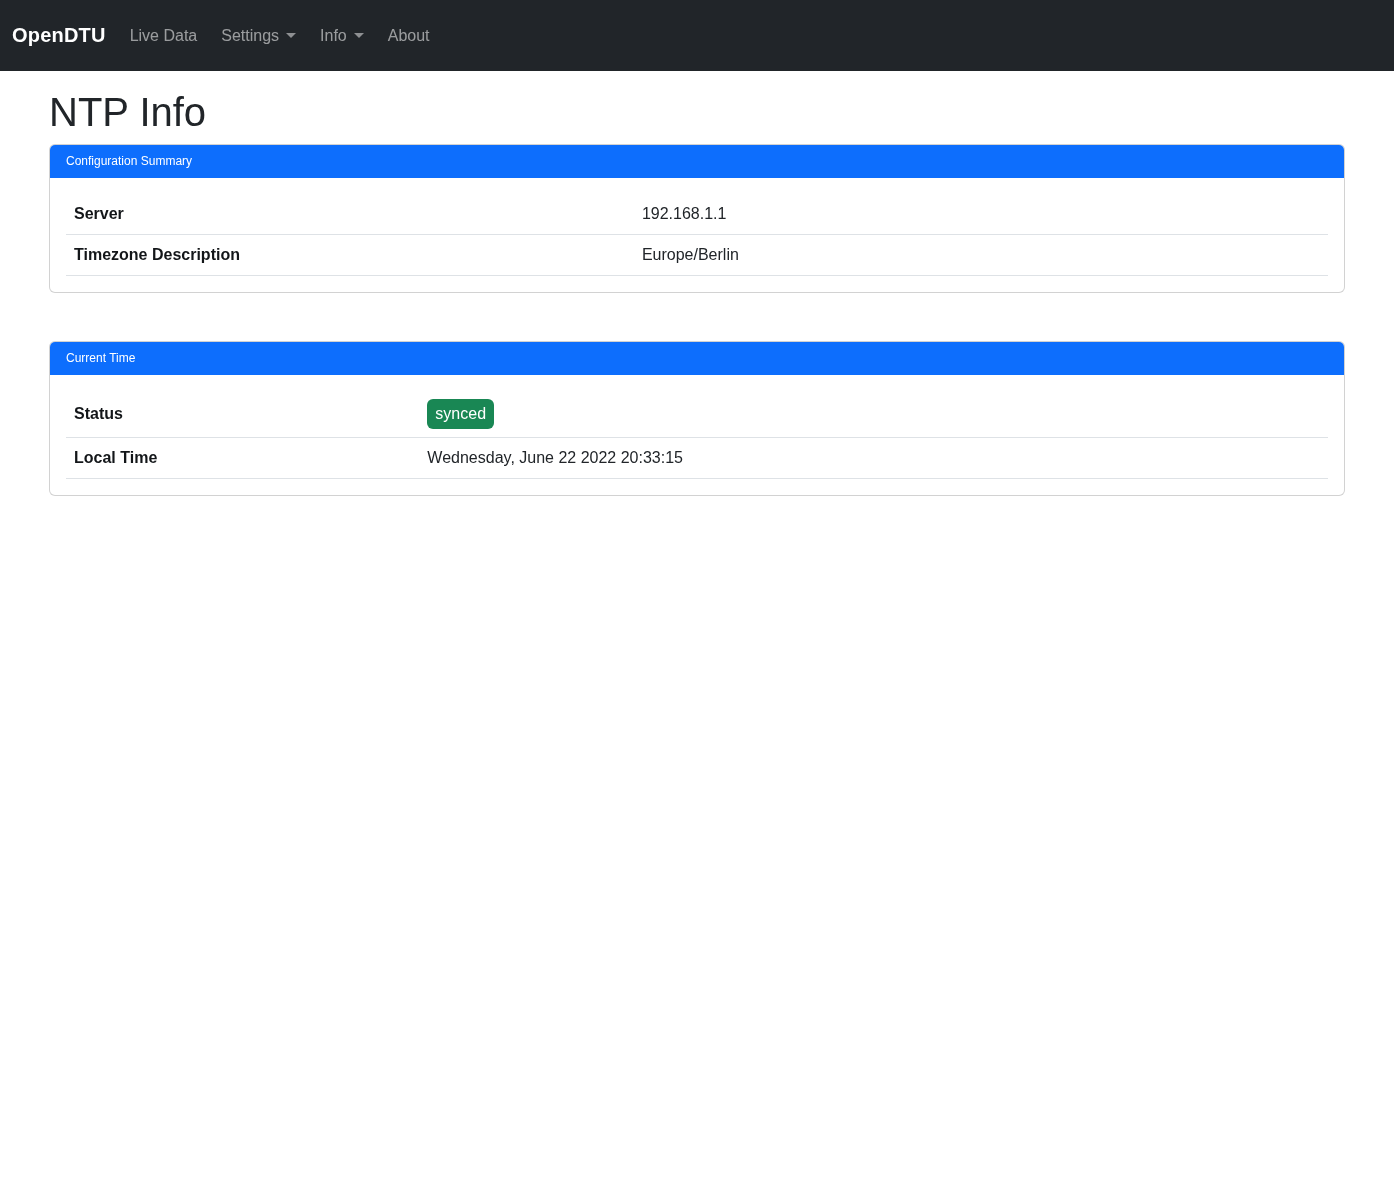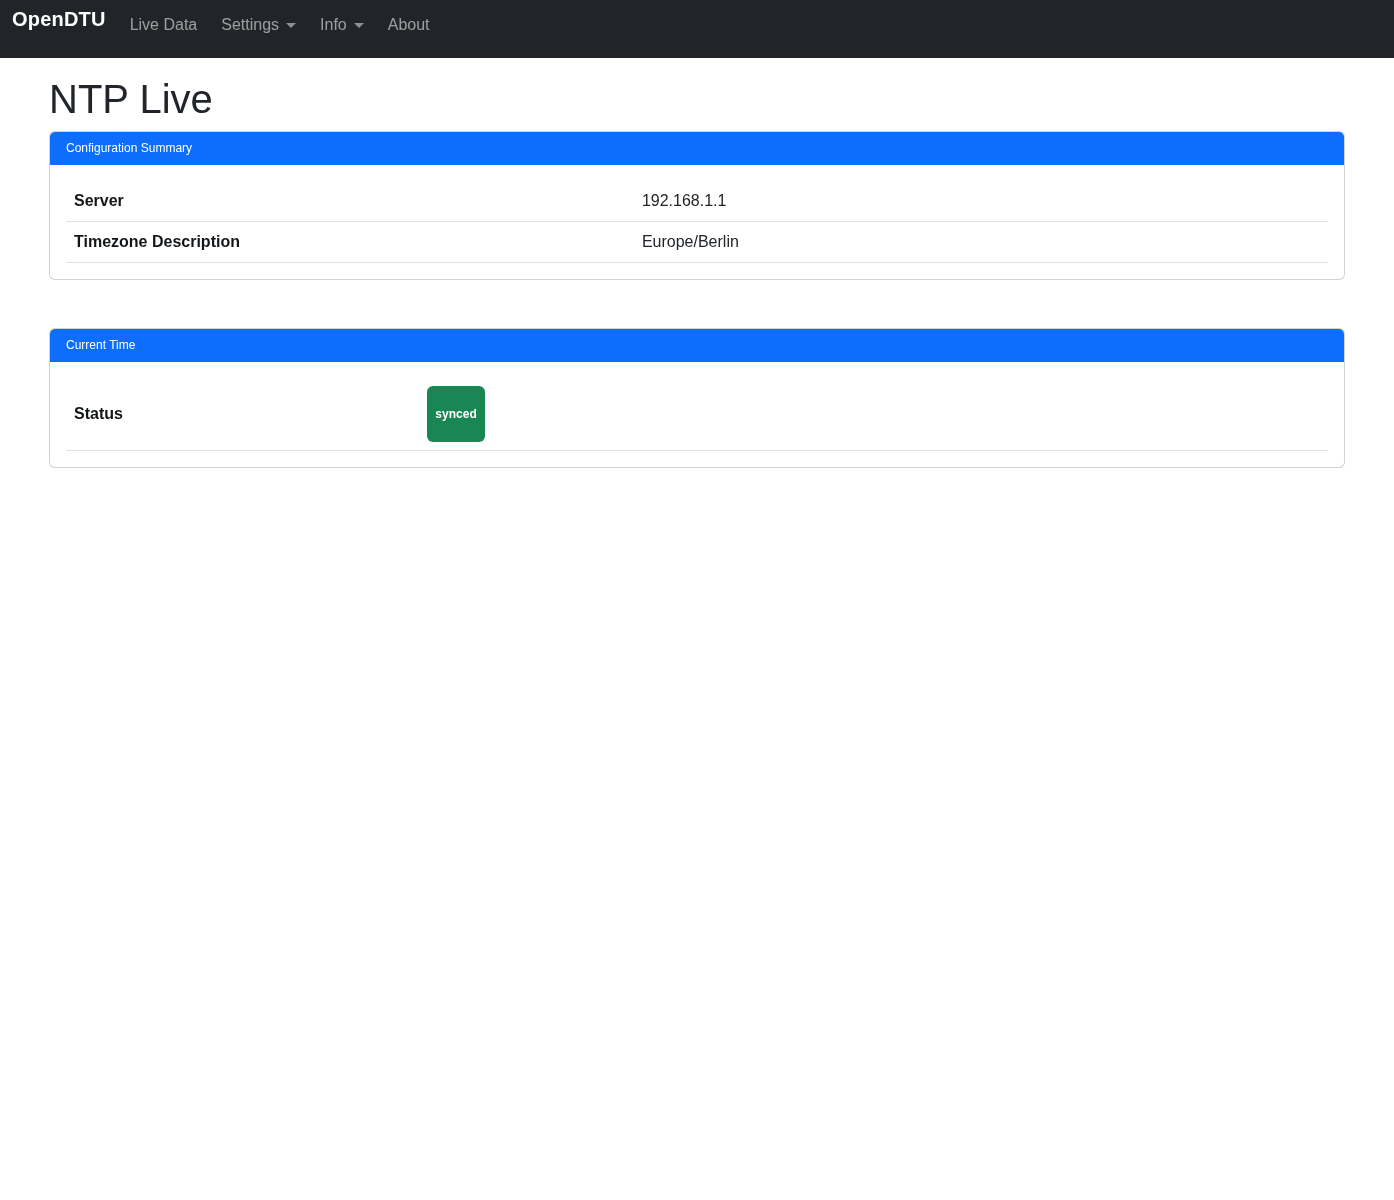--- a/index.html
+++ b/index.html
@@ -14,10 +14,10 @@
   
   .navbar {
     background: var(--navbar-bg, #212529);
-    height: 58px;
+    height: 71px;
     display: flex;
-    align-items: flex-start;
-    padding: 8px 12px;
+    align-items: center;
+    padding: 16px 12px;
   }
   .navbar-brand {
     color: #ffffff;

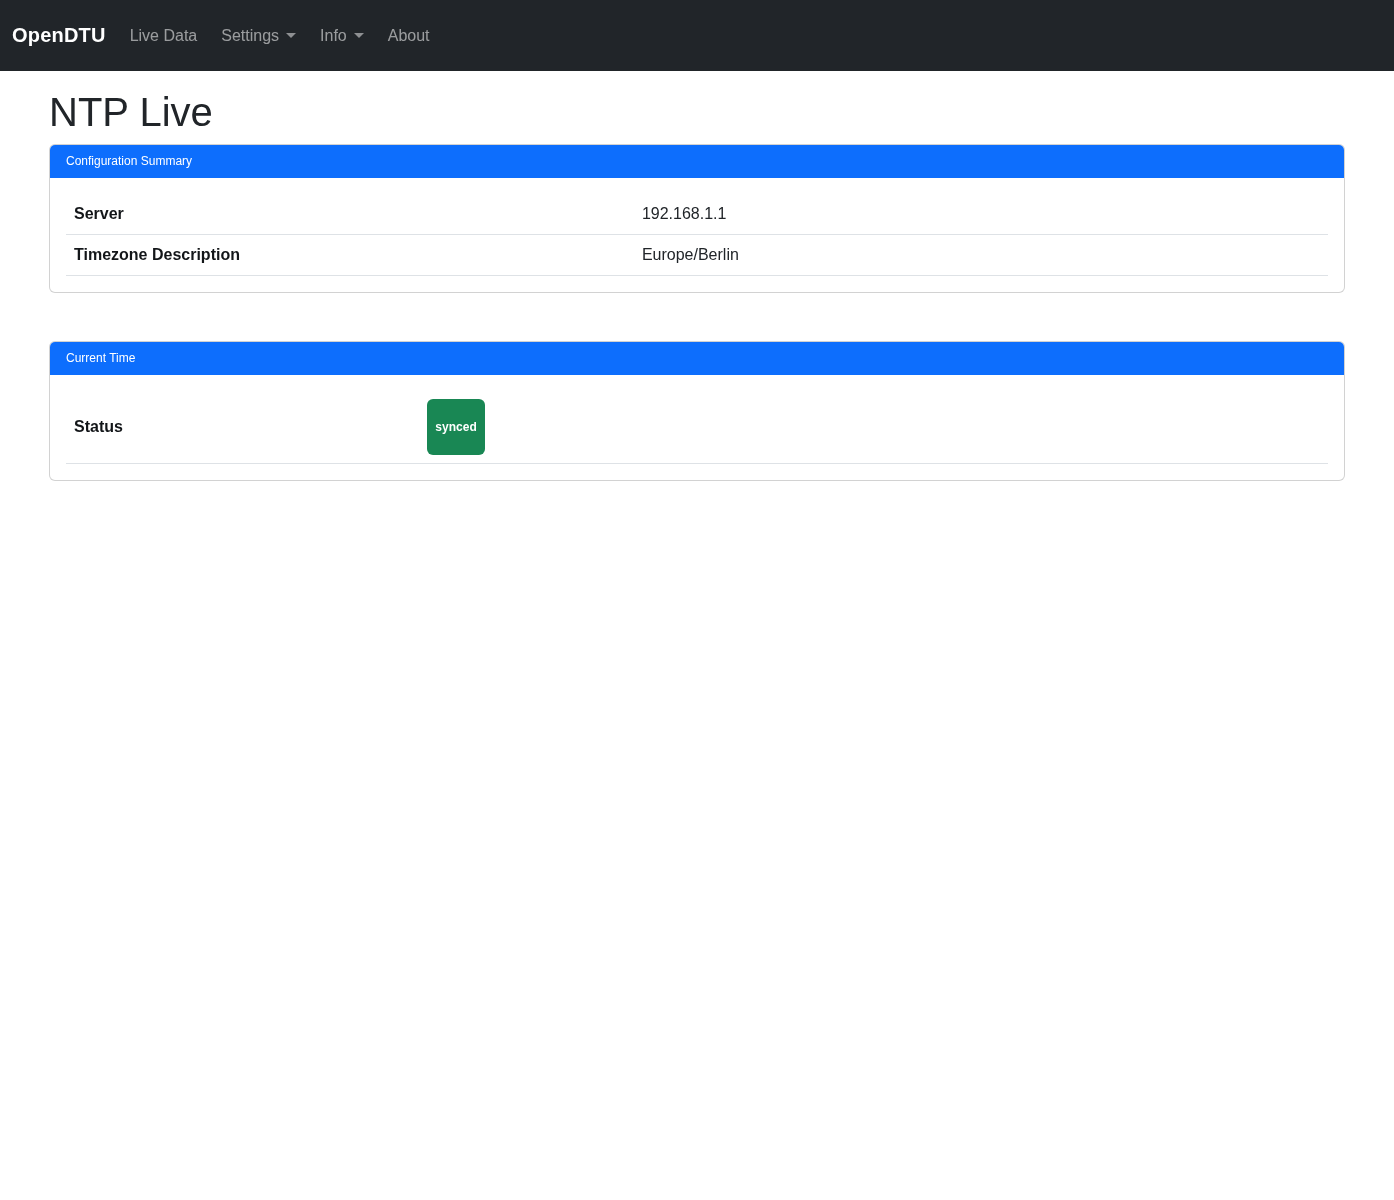--- a/index.html
+++ b/index.html
@@ -131,7 +131,7 @@
 
 <div class="container">
 
-  <h1 class="page-title">NTP Live</h1>
+  <h1 class="page-title">NTP Info</h1>
 
   <div class="card">
     <div class="card-header">Configuration Summary</div>

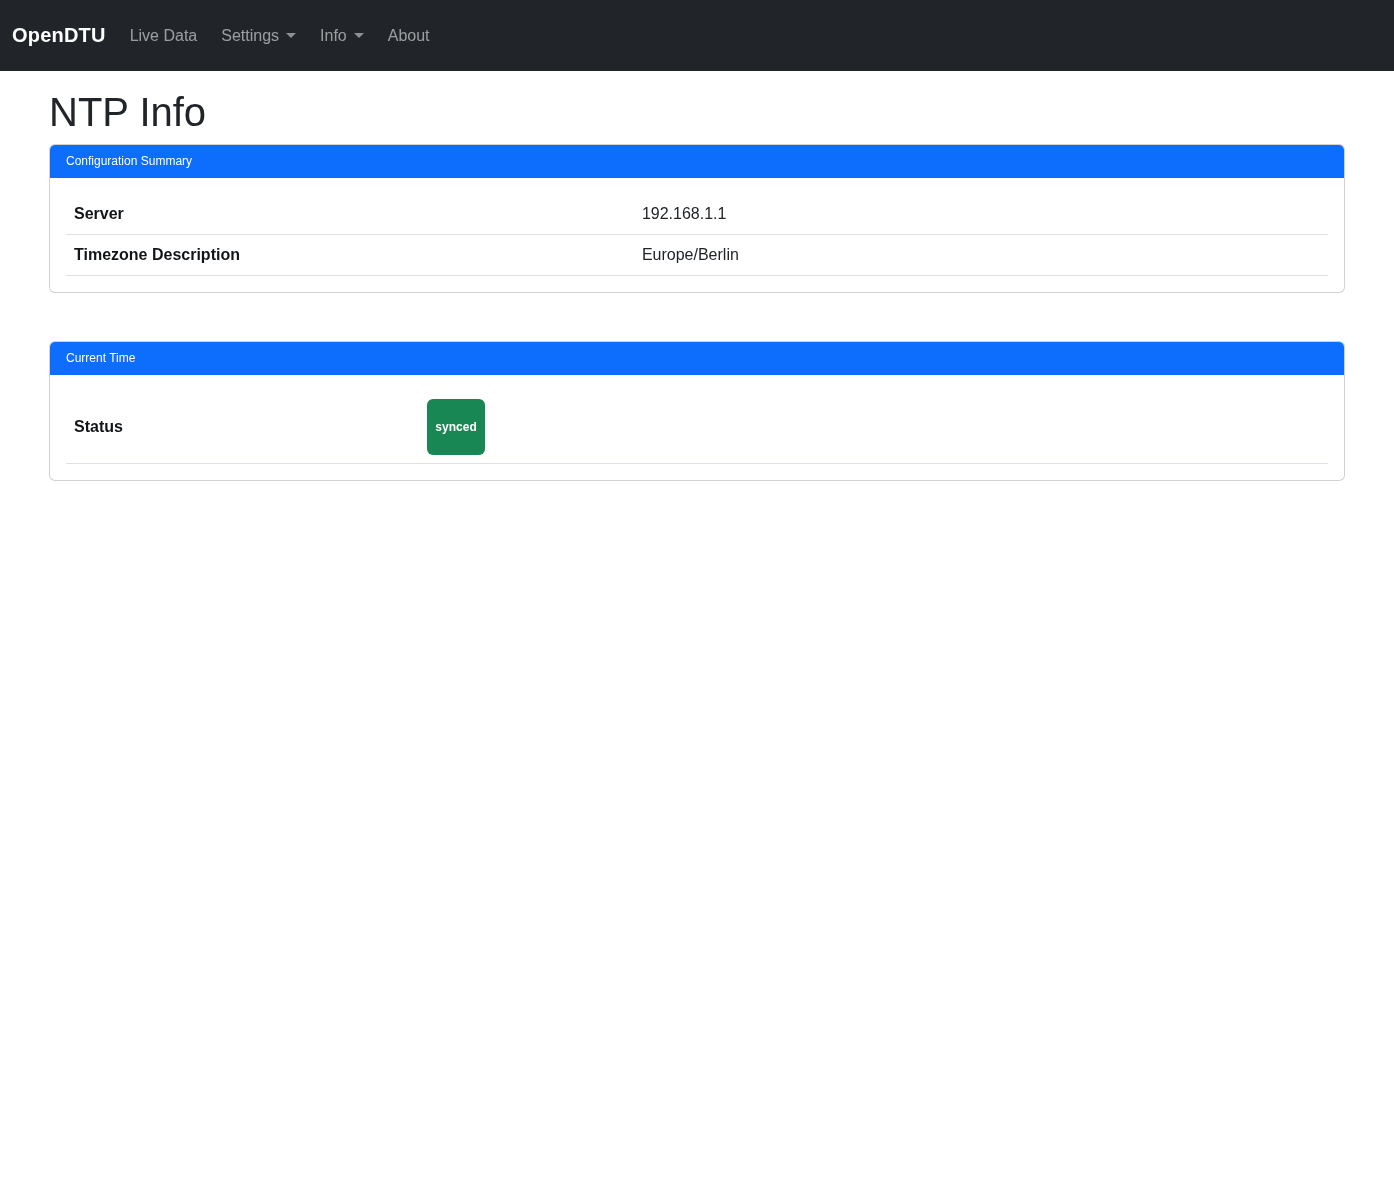--- a/index.html
+++ b/index.html
@@ -102,10 +102,10 @@
     display: inline-block;
     background: var(--success, #198754);
     color: #fff;
-    font-size: 12px;
-    font-weight: 700;
+    font-size: 16px;
+    font-weight: 400;
     line-height: 1;
-    padding: 22px 8px;
+    padding: 7px 8px;
     border-radius: 6px;
     vertical-align: middle;
   }

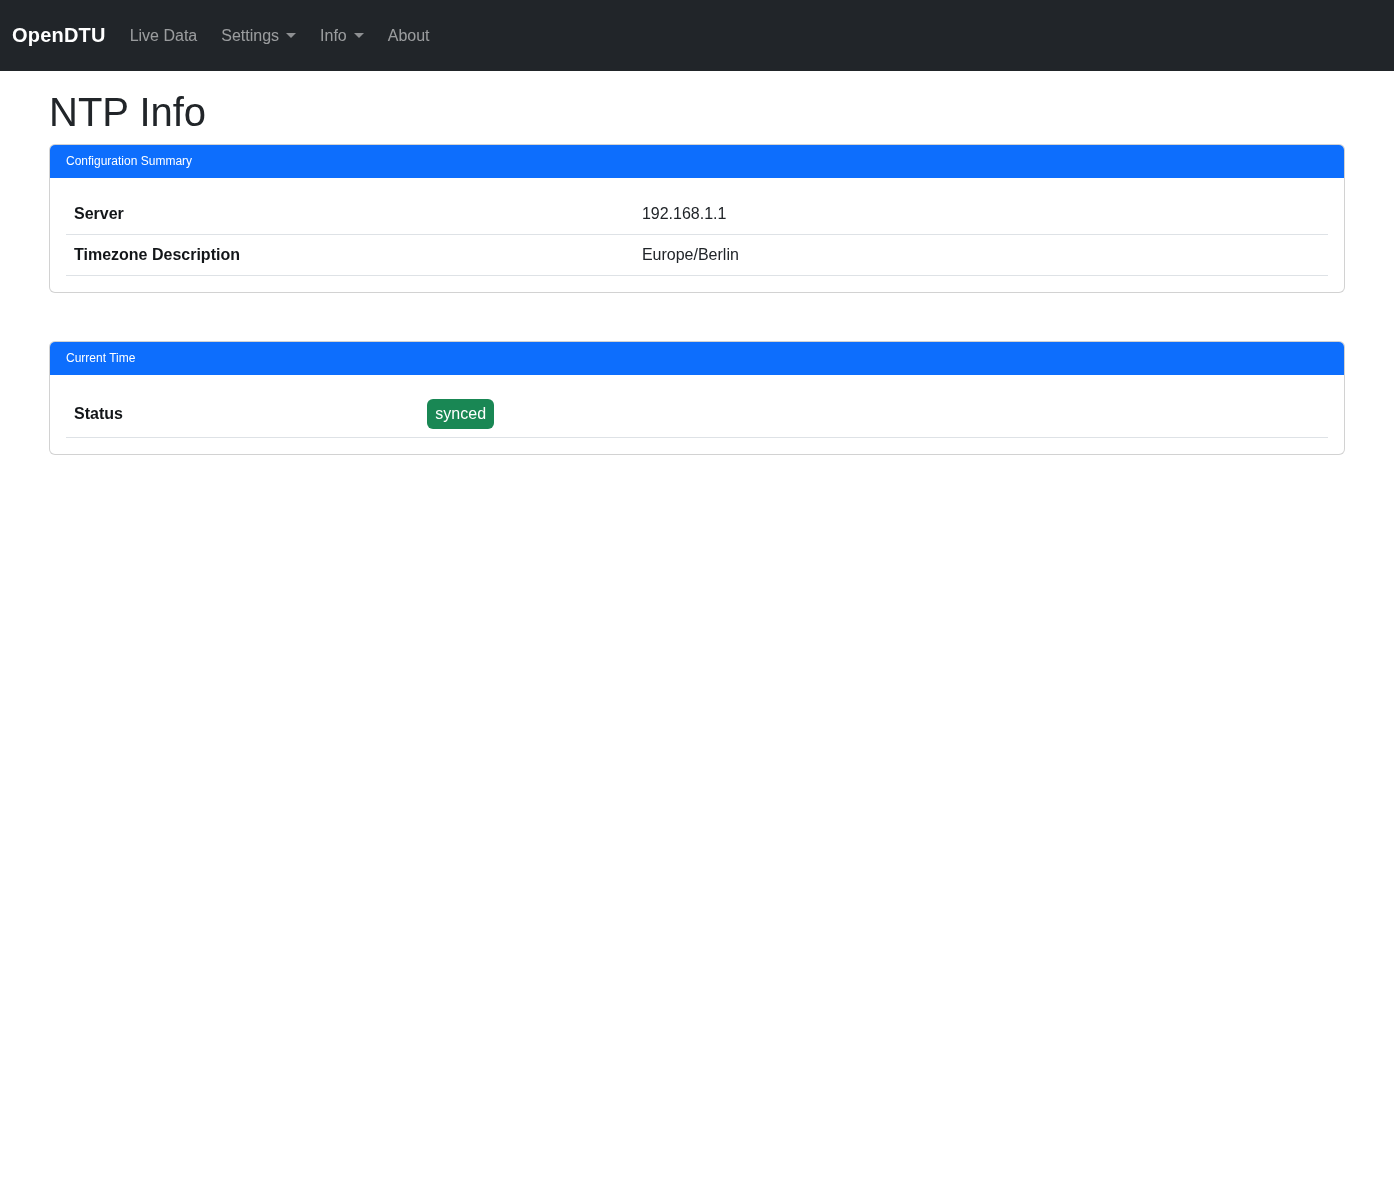--- a/index.html
+++ b/index.html
@@ -162,6 +162,10 @@
               <span class="badge-success">synced</span>
             </td>
           </tr>
+          <tr>
+            <th class="label-col">Local Time</th>
+            <td>Wednesday, June 22 2022 20:33:15</td>
+          </tr>
         </tbody>
       </table>
     </div>

